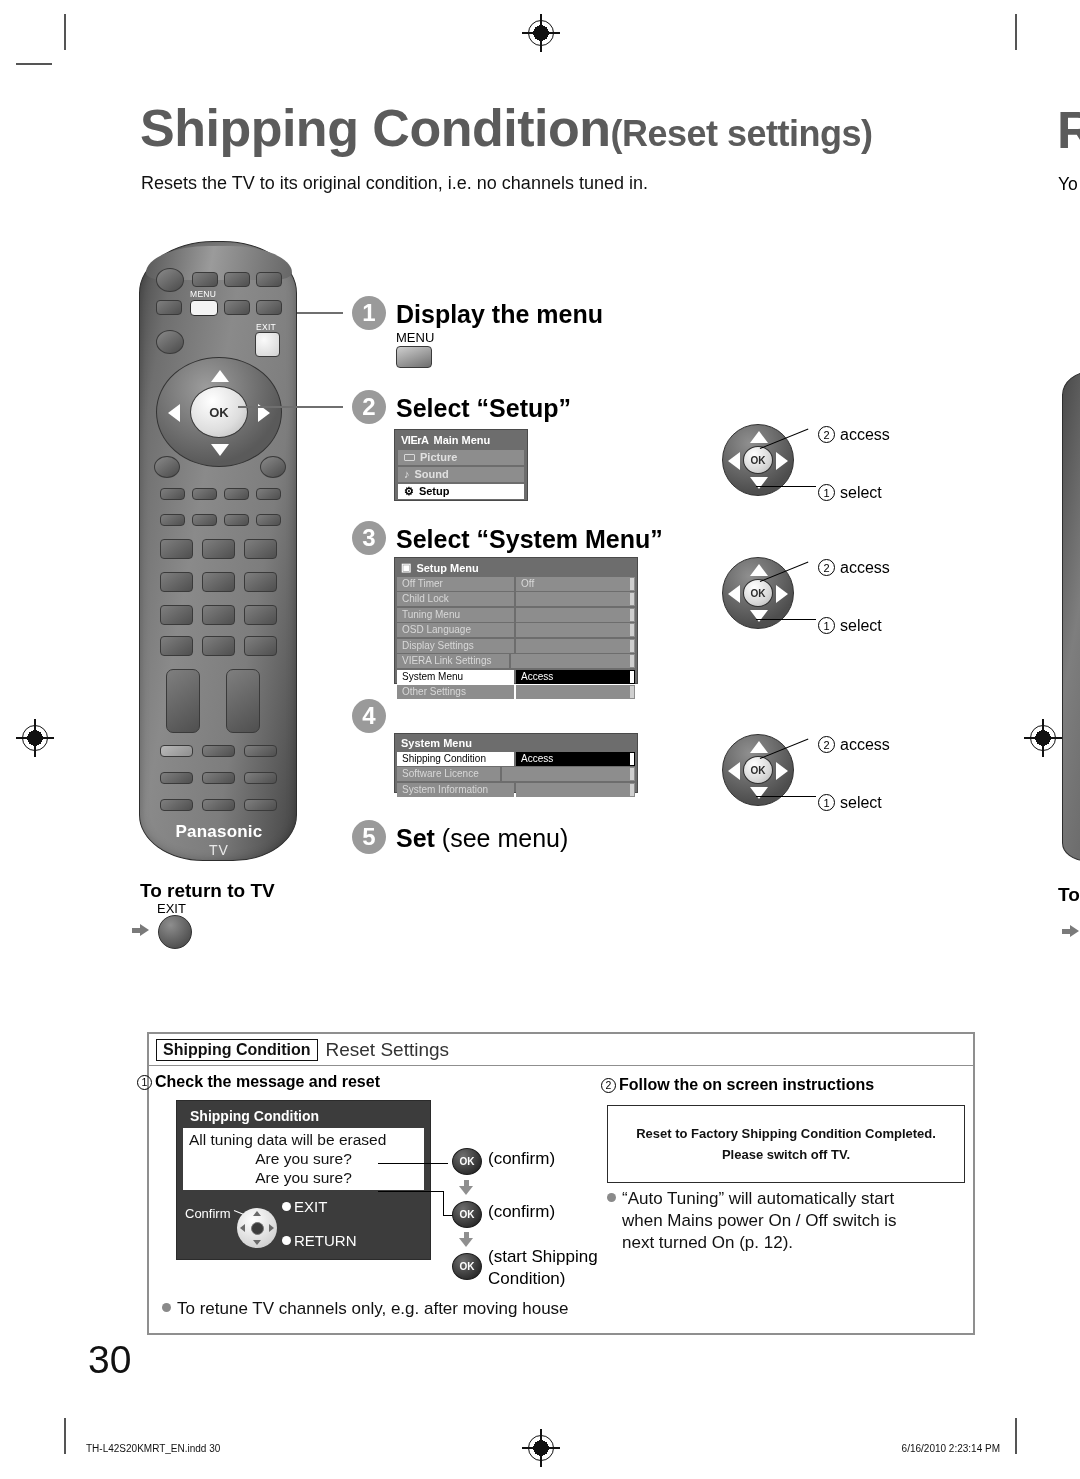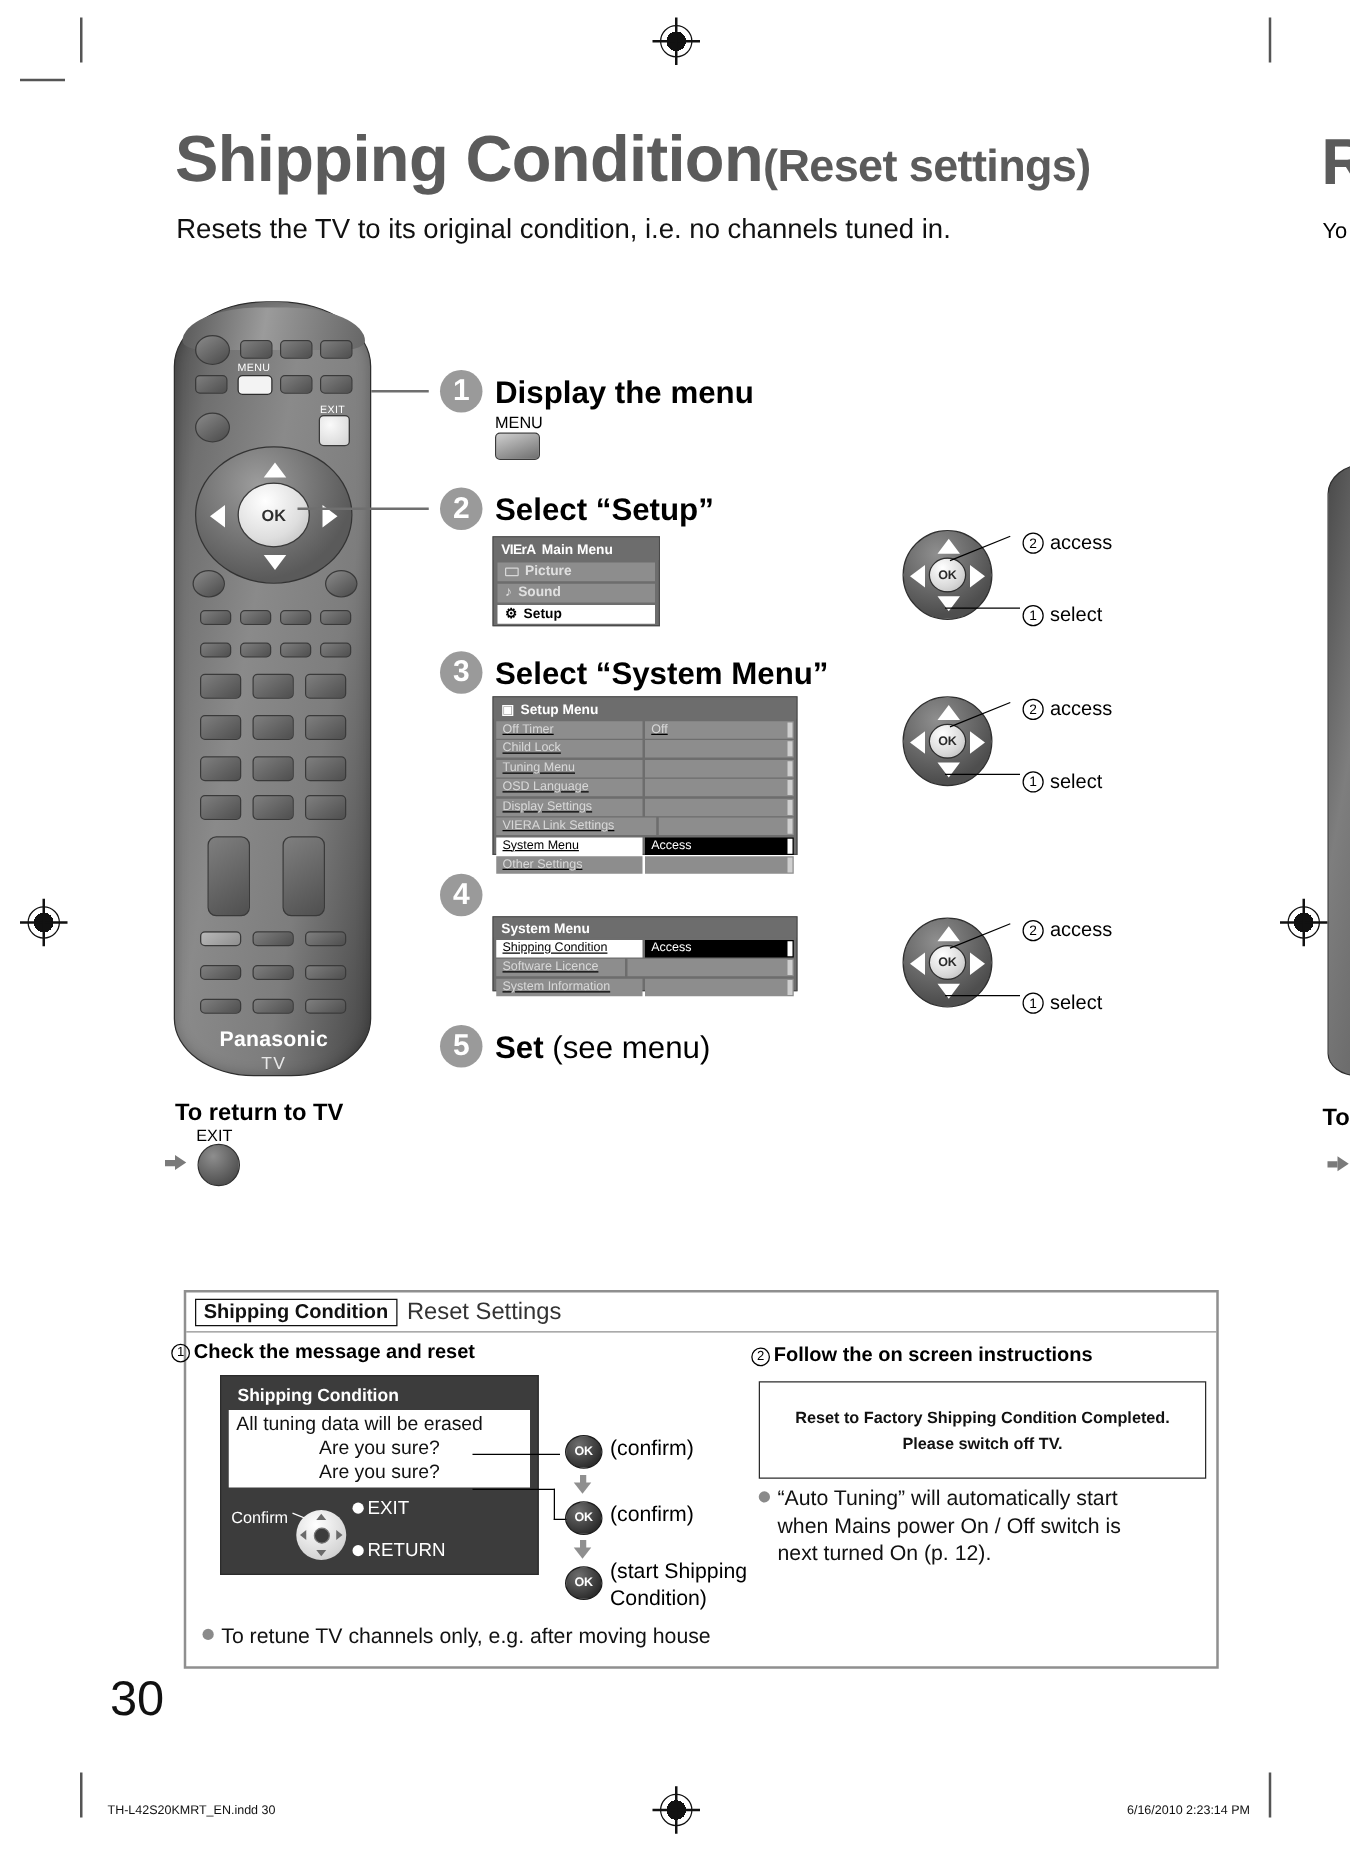--- a/index.html
+++ b/index.html
@@ -44,7 +44,7 @@
 
   .lede {
     position: absolute; left: 141px; top: 172px;
-    font-size: 22px; line-height: 22px; color: #111;
+    font-size: 18px; line-height: 22px; color: #111;
   }
 
   

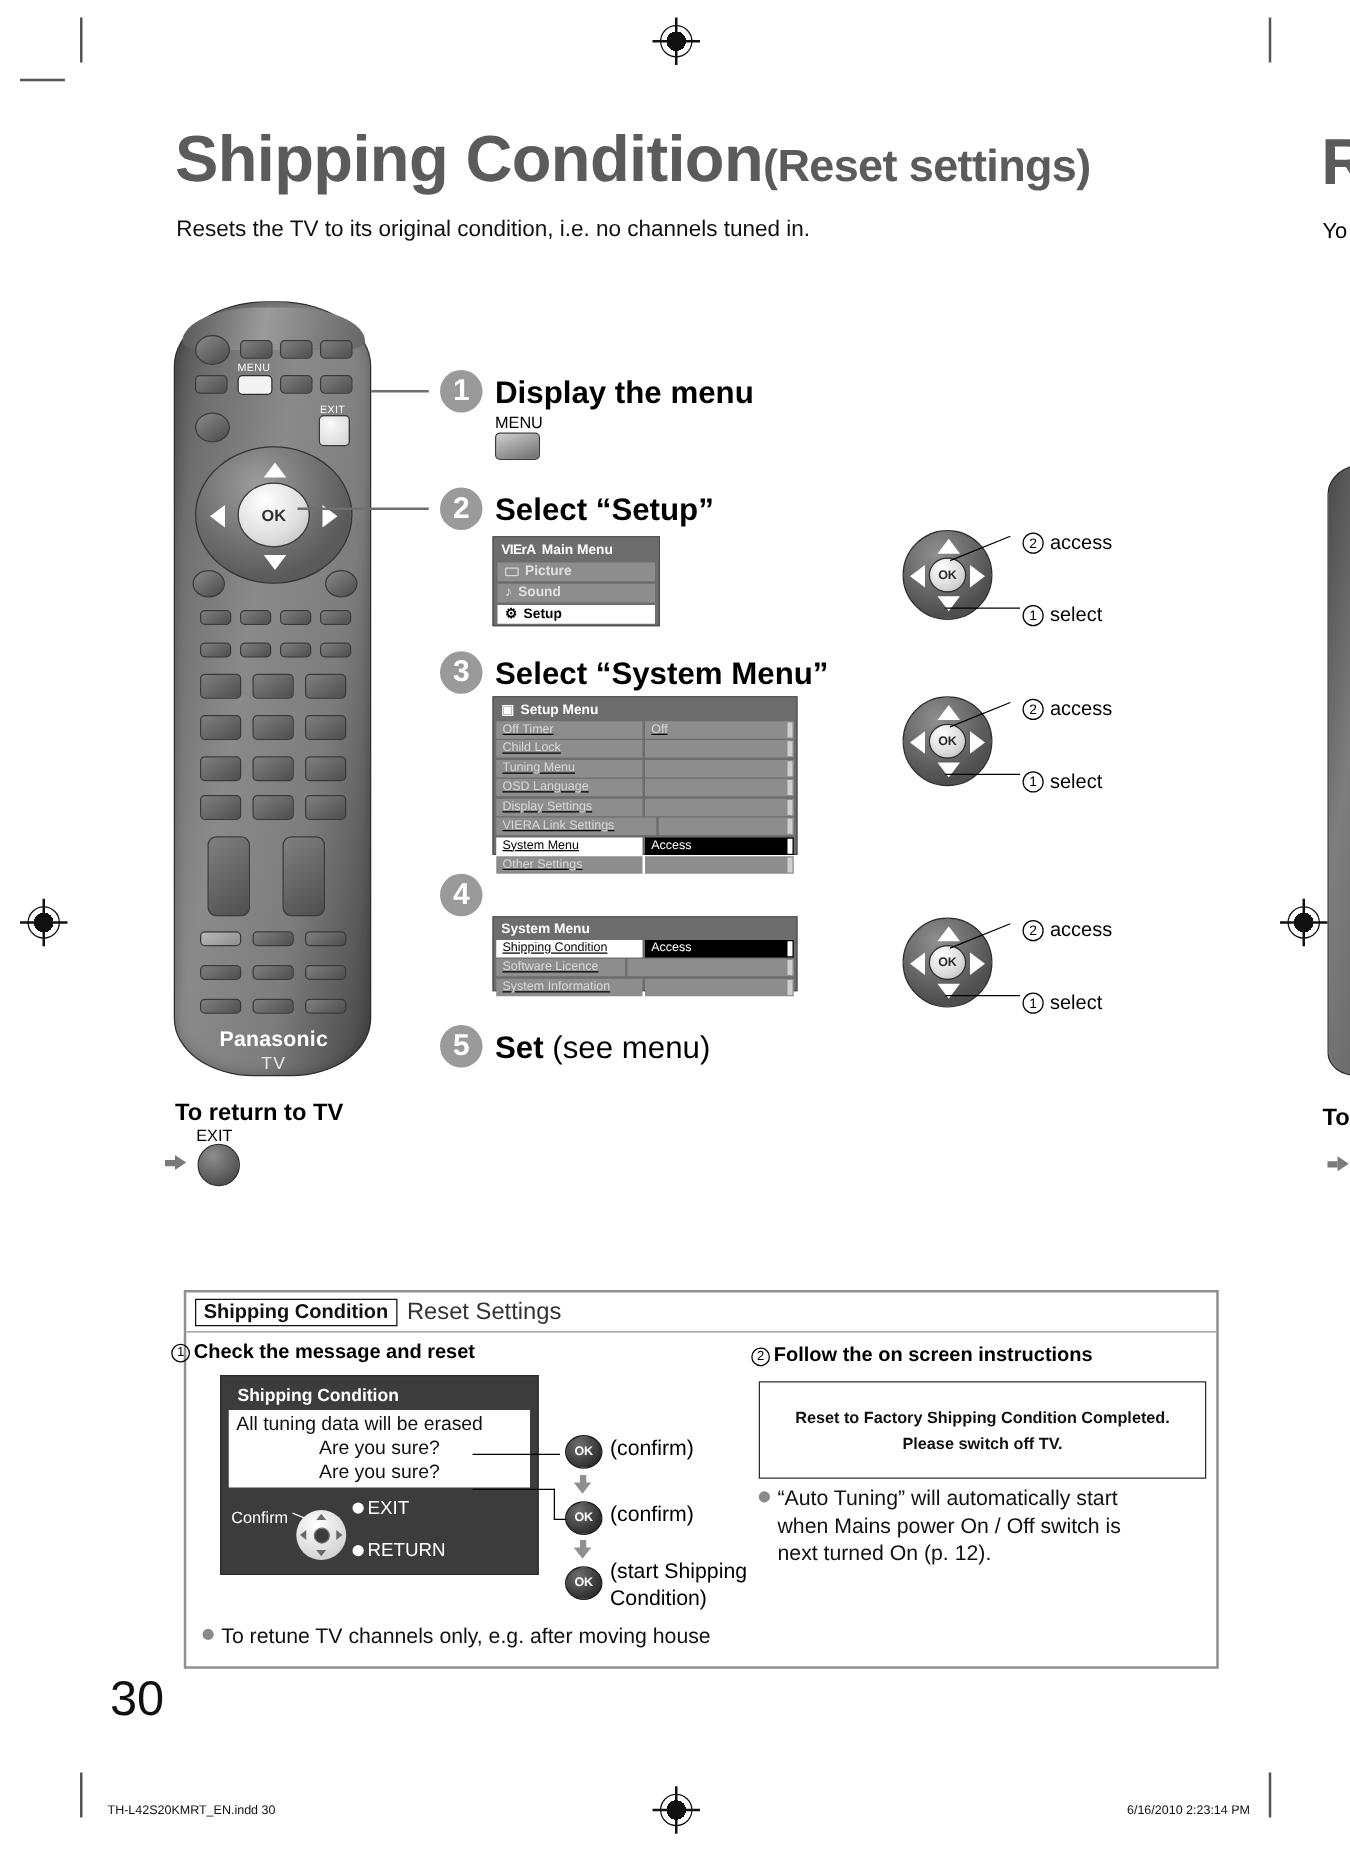--- a/index.html
+++ b/index.html
@@ -126,7 +126,6 @@
     display: flex; align-items: flex-start;
     height: 14px; margin: 1.5px 2px;
     font-size: 10px;
-    text-decoration: underline;
   }
   .osd-left {
     flex: 0 0 auto; padding-left: 5px; color: #d8d8d8;

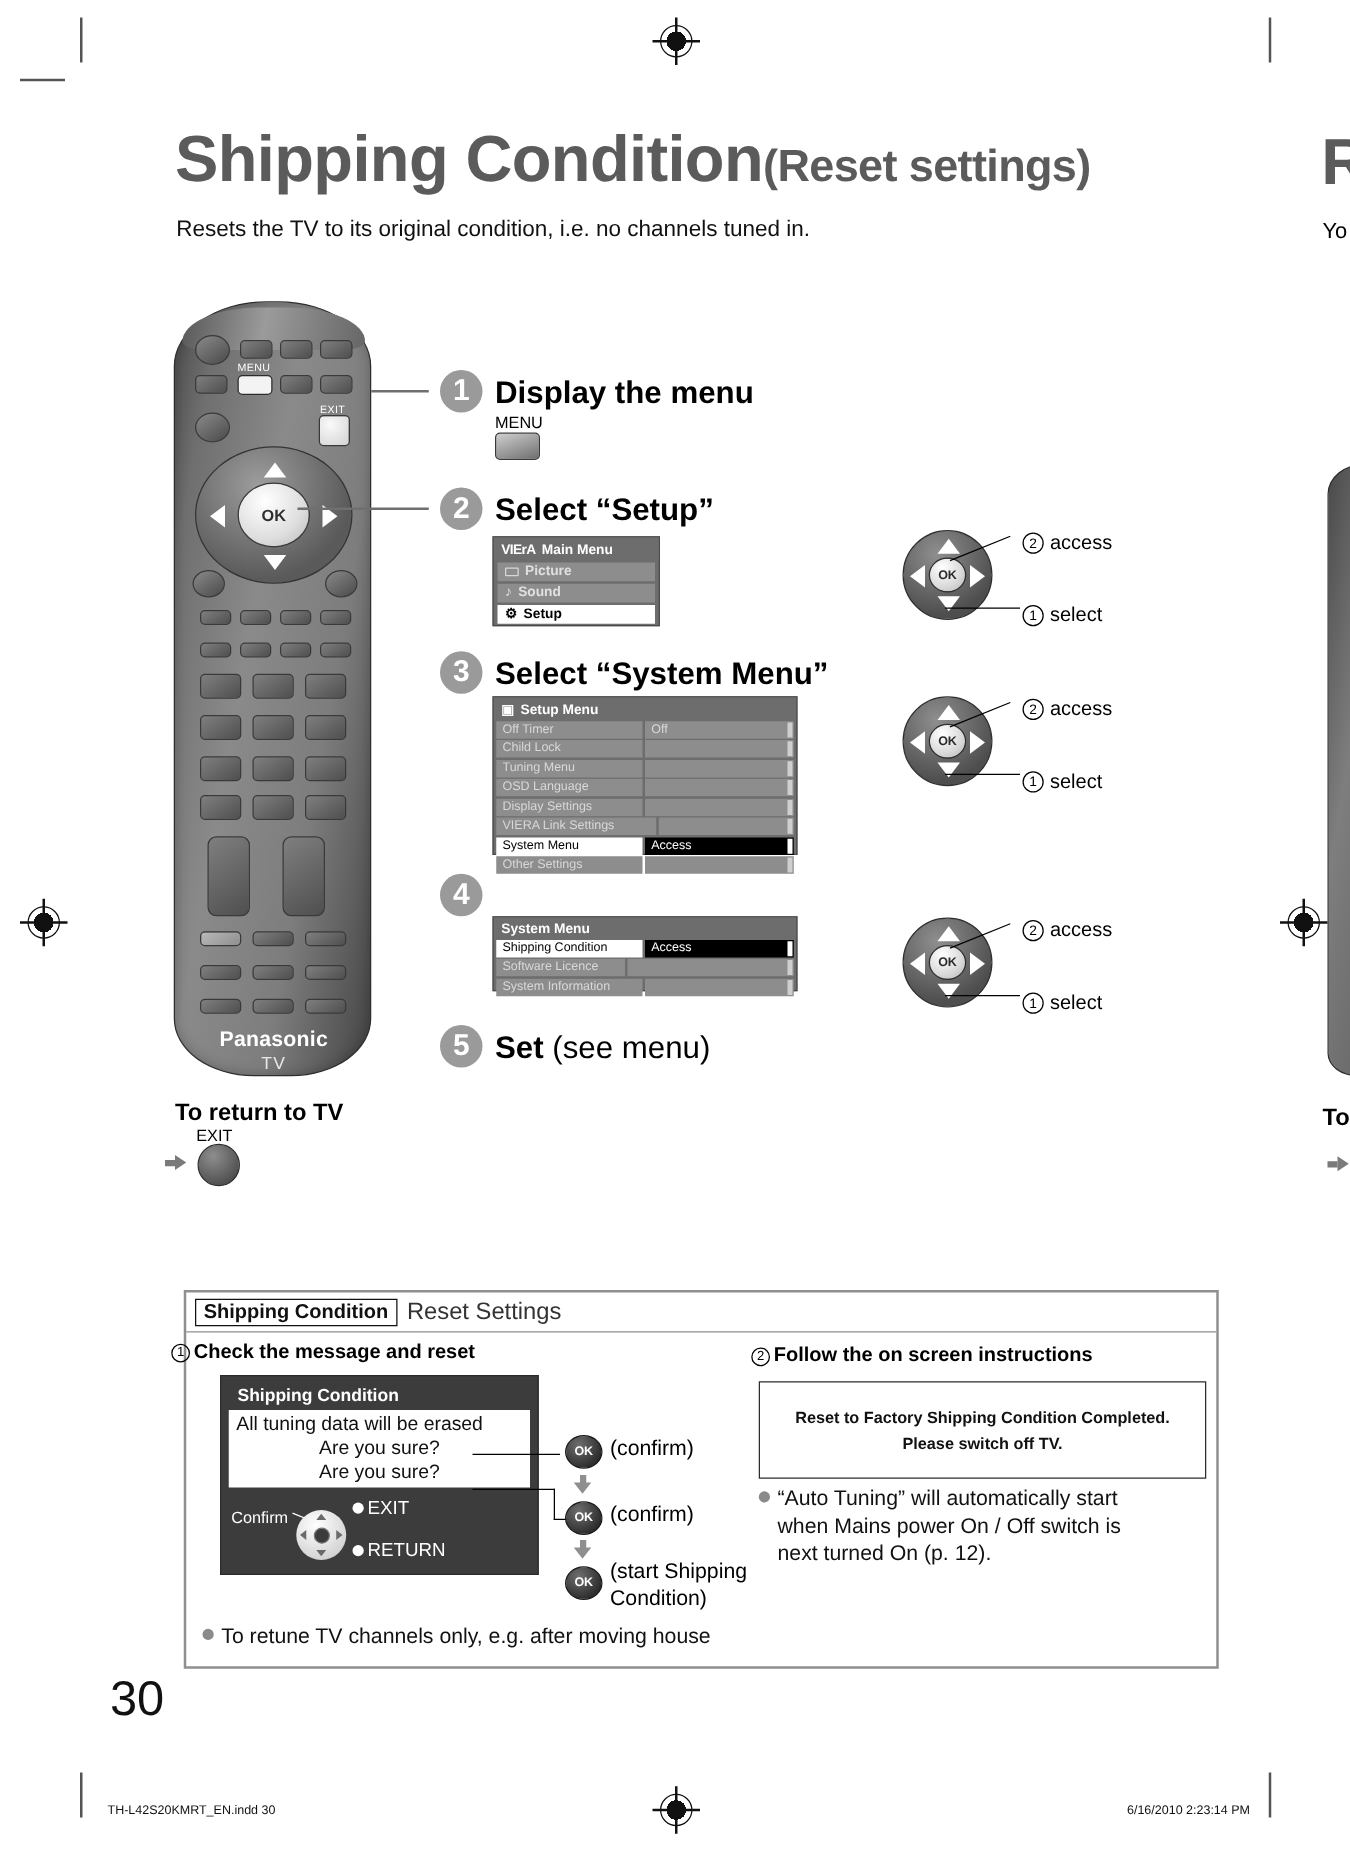--- a/index.html
+++ b/index.html
@@ -456,7 +456,7 @@
       <div class="osd-right"><span></span><span class="tick"></span></div>
     </div>
     <div class="osd-row">
-      <div class="osd-left" style="width:128px;">VIERA Link Settings</div>
+      <div class="osd-left" style="width:112px;">VIERA Link Settings</div>
       <div class="osd-right"><span></span><span class="tick"></span></div>
     </div>
     <div class="osd-row sel">

